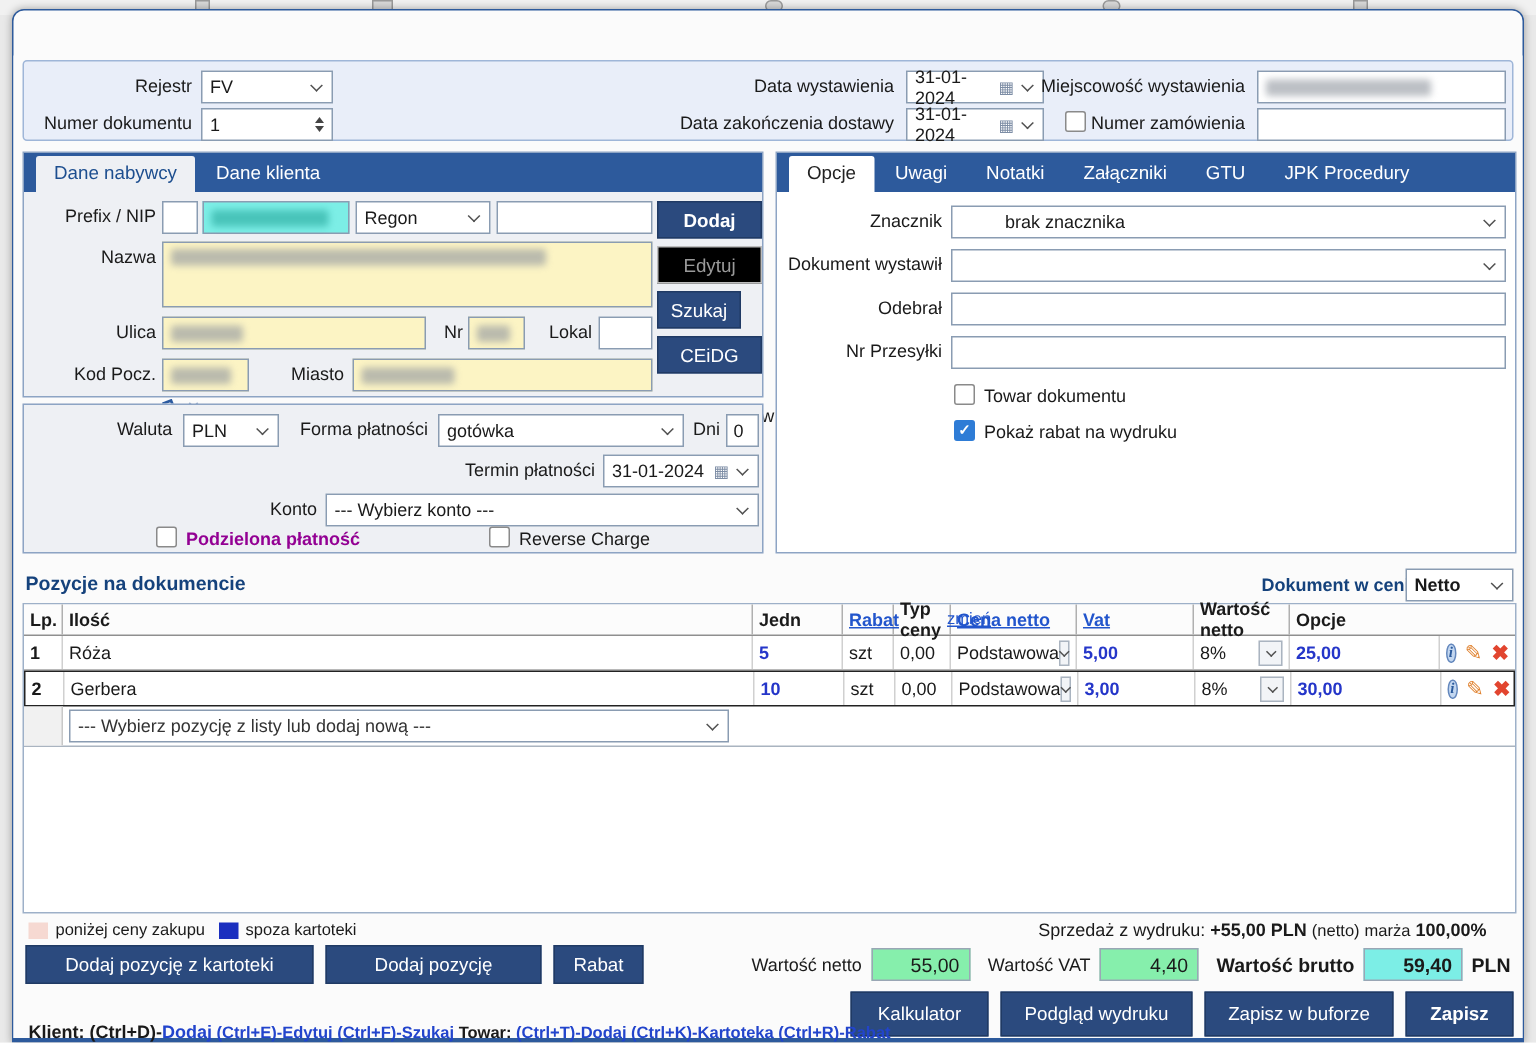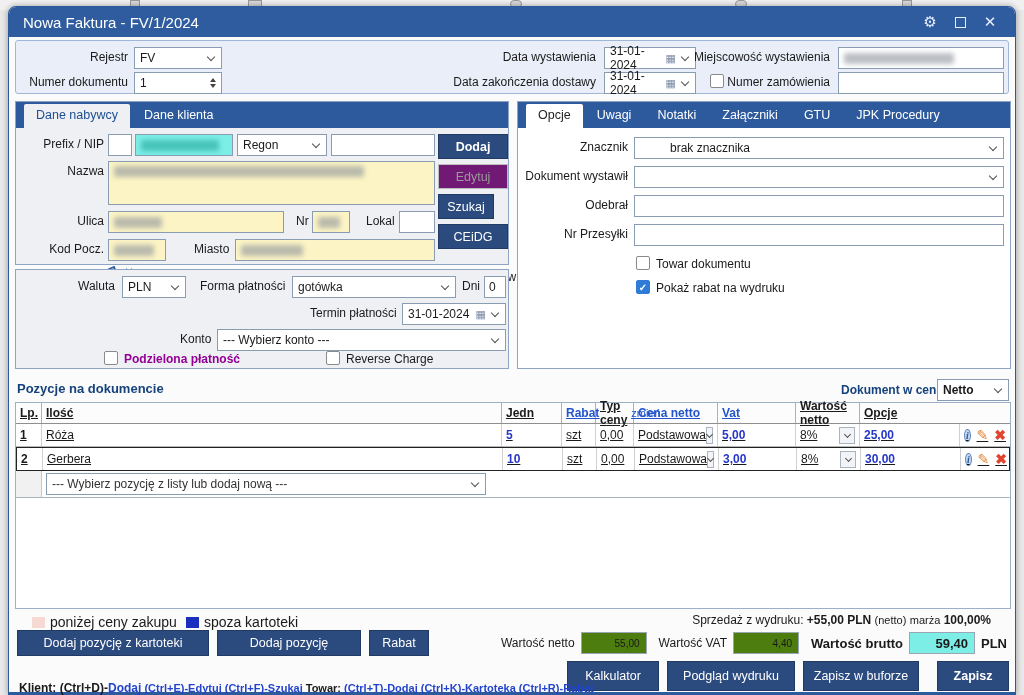--- a/index.html
+++ b/index.html
@@ -70,14 +70,6 @@
 </div>
 
 <div class="window">
-  <div class="titlebar">
-    <span class="title">Nowa Faktura - FV/1/2024</span>
-    <span class="tb-ico">⚙</span>
-    <span class="tb-ico max">
-        <span></span>
-      </span>
-    <span class="tb-ico" style="margin-right:10px;">✕</span>
-  </div>
 
   <div class="content">
 

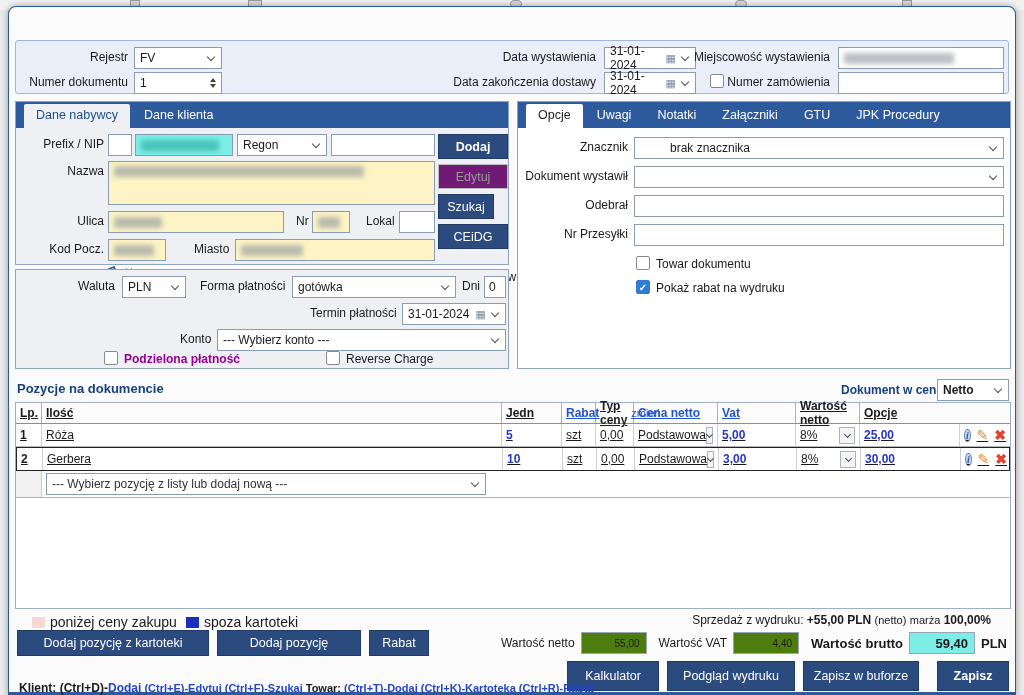--- a/index.html
+++ b/index.html
@@ -37,7 +37,7 @@
 
   .btn-navy { background:#2b4a7e; color:#fff; border:1px solid #203a64; display:flex; align-items:center; justify-content:center; font-size:12.5px; cursor:pointer; position:absolute; }
   .btn-navy.bold { font-weight:bold; }
-  .btn-disabled { background:#701a75; color:#9a9a9a; border:1px solid #bdbdbd; }
+  .btn-disabled { background:#000000; color:#9a9a9a; border:1px solid #bdbdbd; }
 
   .cb { width:14px; height:14px; border:1px solid #8a8a8a; background:#fff; border-radius:2px; flex:none; }
   .cb.on { background:#2e7cd6; border-color:#2e7cd6; color:#fff; font-size:10px; line-height:13px; text-align:center; font-weight:bold; }

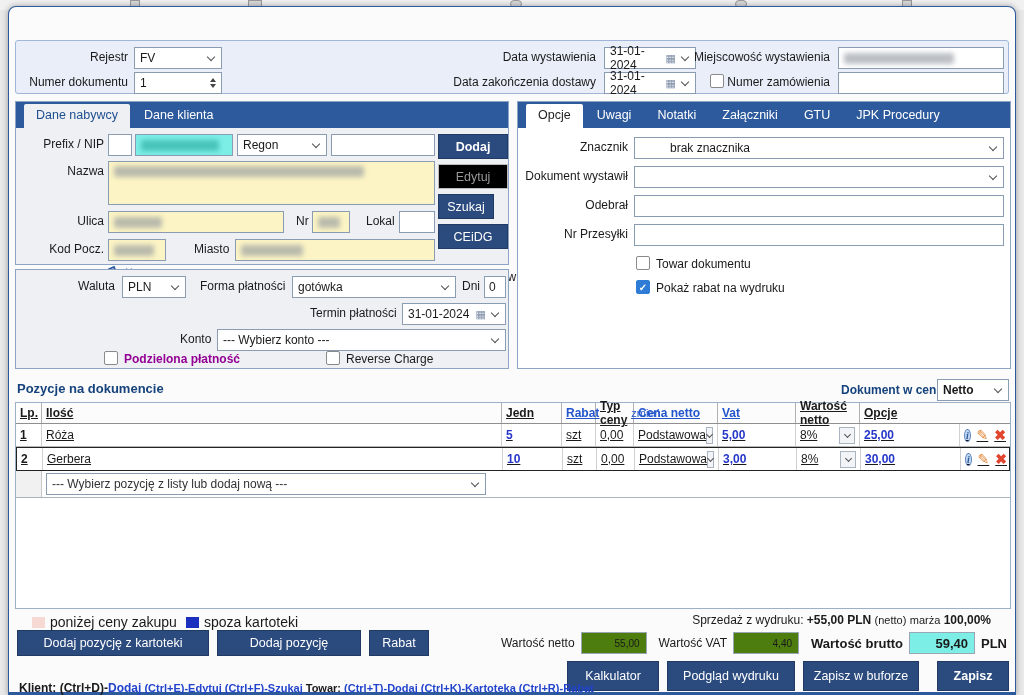--- a/index.html
+++ b/index.html
@@ -43,7 +43,7 @@
   .cb.on { background:#2e7cd6; border-color:#2e7cd6; color:#fff; font-size:10px; line-height:13px; text-align:center; font-weight:bold; }
 
   
-  .grid-row { display:grid; grid-template-columns:26px 460px 60px 34px 38px 84px 78px 64px 100px 50px; align-items:center;text-decoration:underline; }
+  .grid-row { display:grid; grid-template-columns:26px 460px 60px 34px 38px 84px 78px 64px 100px 50px; align-items:center; }
   .th { font-weight:bold; border-right:1px solid #b0b0b0; padding:2px 4px; height:20px; display:flex; align-items:center; gap:4px; }
   .td { padding:2px 4px; height:22px; display:flex; align-items:center; border-right:1px solid #d0d0d0; overflow:hidden; }
   .link { color:#2255cc; text-decoration:underline; cursor:pointer; }

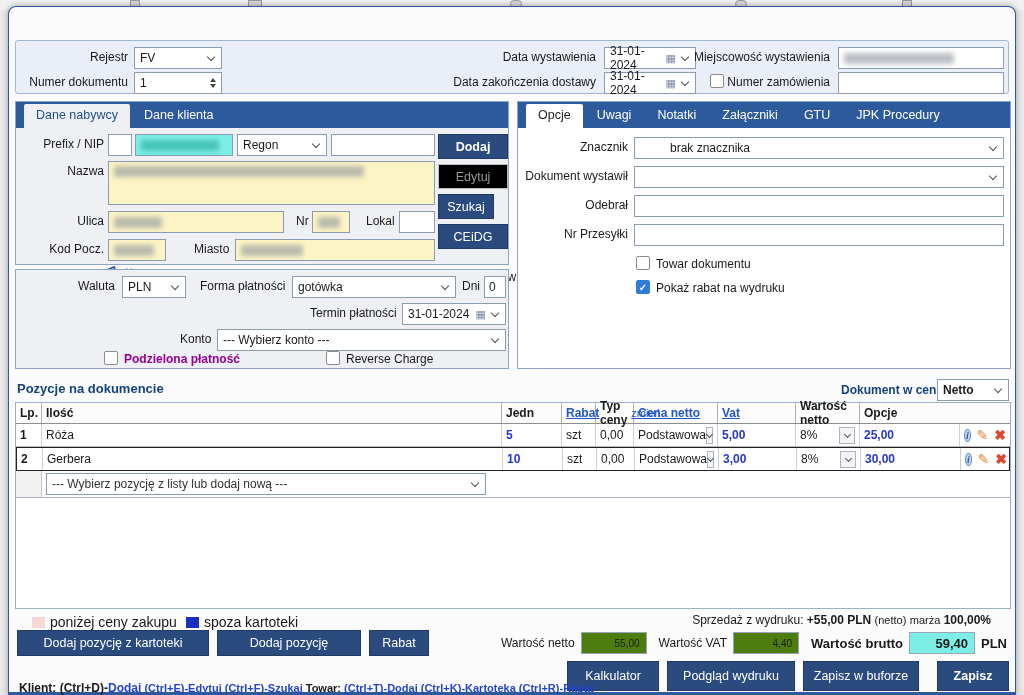--- a/index.html
+++ b/index.html
@@ -316,7 +316,7 @@
       </div>
     </div>
 
-    <div style="position:absolute; left:10px; top:577px; display:flex; align-items:center; gap:5px; font-size:14px;margin-left:13px;">
+    <div style="position:absolute; left:10px; top:577px; display:flex; align-items:center; gap:5px; font-size:11px;">
       <span style="width:13px; height:11px; background:#f6d9d2; display:inline-block;"></span>
       <span>poniżej ceny zakupu</span>
       <span style="width:13px; height:11px; background:#1b2fbf; display:inline-block; margin-left:4px;"></span>

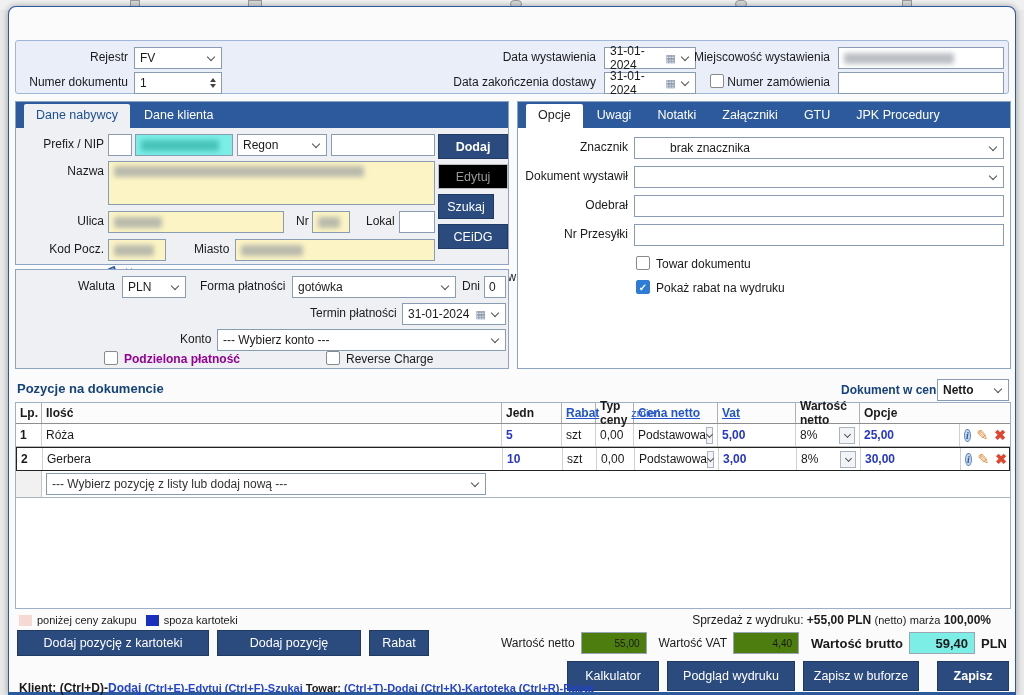--- a/index.html
+++ b/index.html
@@ -54,7 +54,7 @@
   .ico-pencil { color:#e0822f; font-size:14px; }
   .ico-x { color:#e2452f; font-size:14px; font-weight:bold; }
 
-  .sunken { border:1px solid #9aa6b5; background:#4d7c0f; height:22px; display:flex; align-items:center; justify-content:flex-end; padding:0 6px; font-size:10px; }
+  .sunken { border:1px solid #9aa6b5; background:#86efac; height:22px; display:flex; align-items:center; justify-content:flex-end; padding:0 6px; font-size:13px; }
 
   .statusline { position:absolute; left:10px; top:644px; white-space:nowrap; }
 </style>

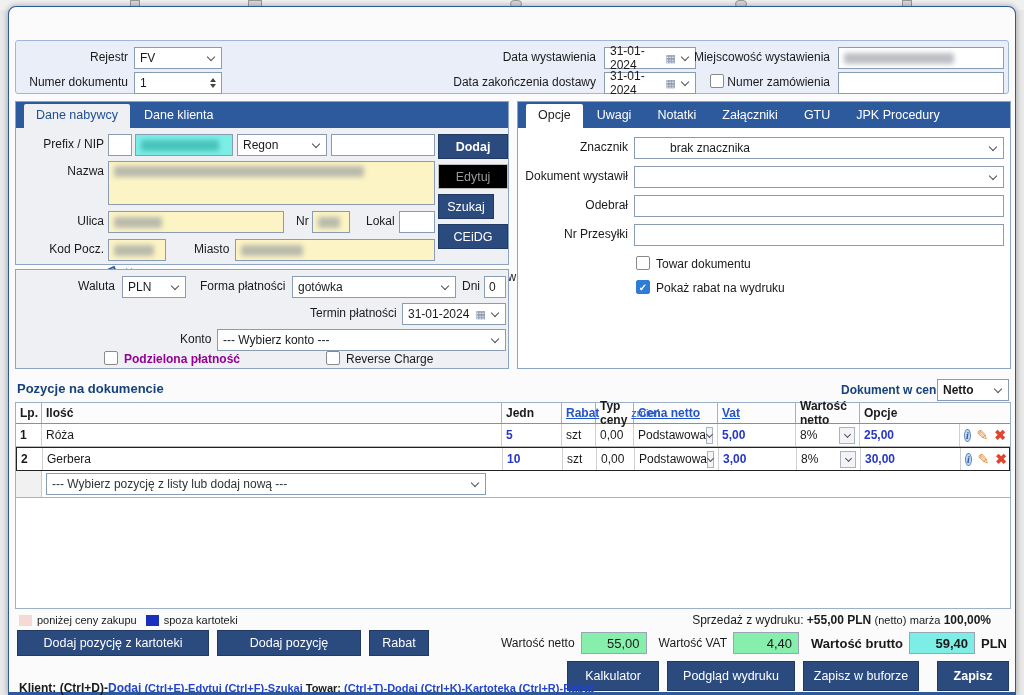--- a/index.html
+++ b/index.html
@@ -346,7 +346,7 @@
 
     <div class="btn-navy" style="left:558px; top:624px; width:92px; height:30px;">Kalkulator</div>
     <div class="btn-navy" style="left:658px; top:624px; width:128px; height:30px;">Podgląd wydruku</div>
-    <div class="btn-navy" style="left:794px; top:624px; width:116px; height:30px;">Zapisz w buforze</div>
+    <div class="btn-navy" style="left:794px; top:624px; width:126px; height:30px;">Zapisz w buforze</div>
     <div class="btn-navy bold" style="left:928px; top:624px; width:72px; height:30px;">Zapisz</div>
 
     <div class="statusline">

